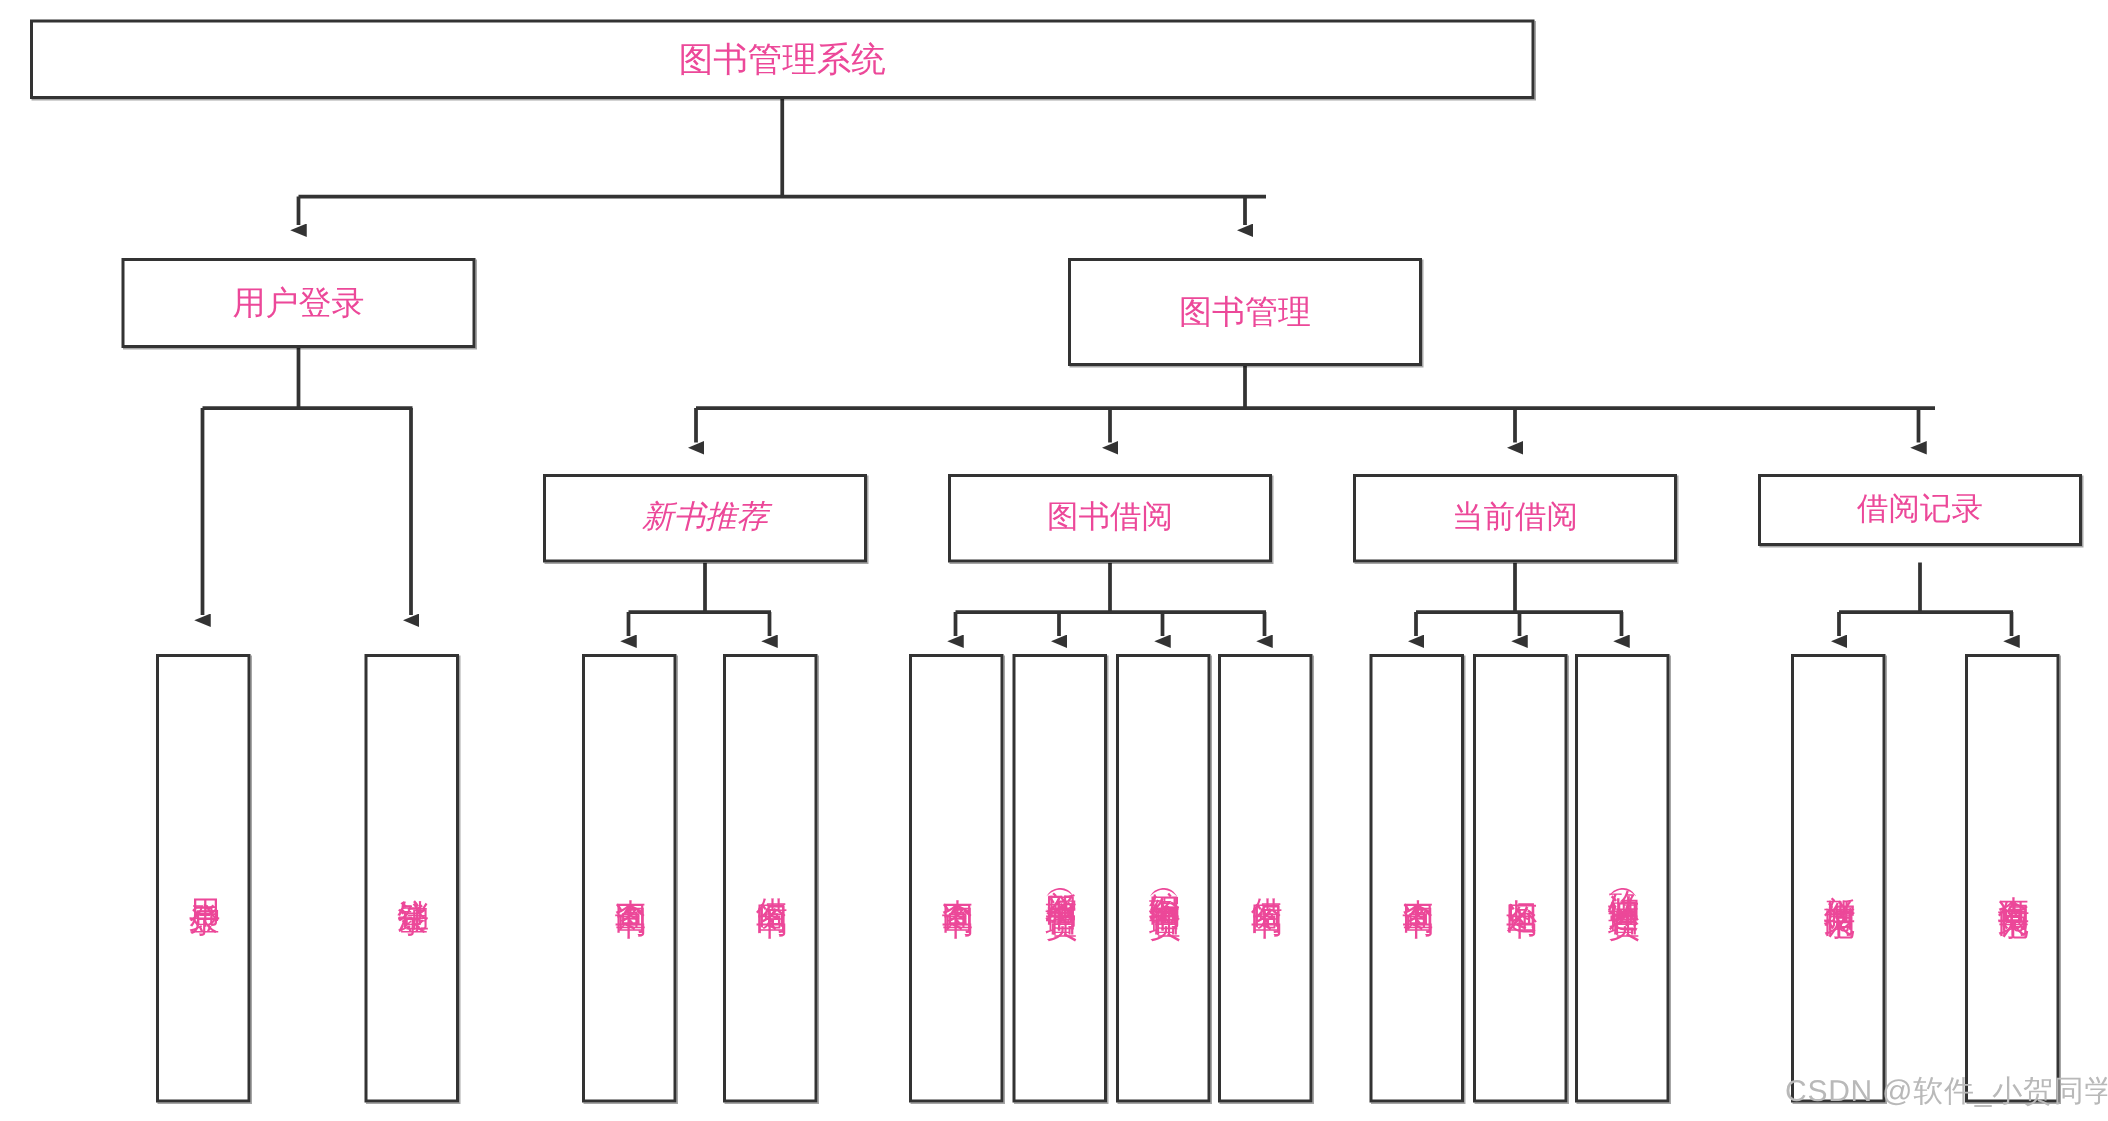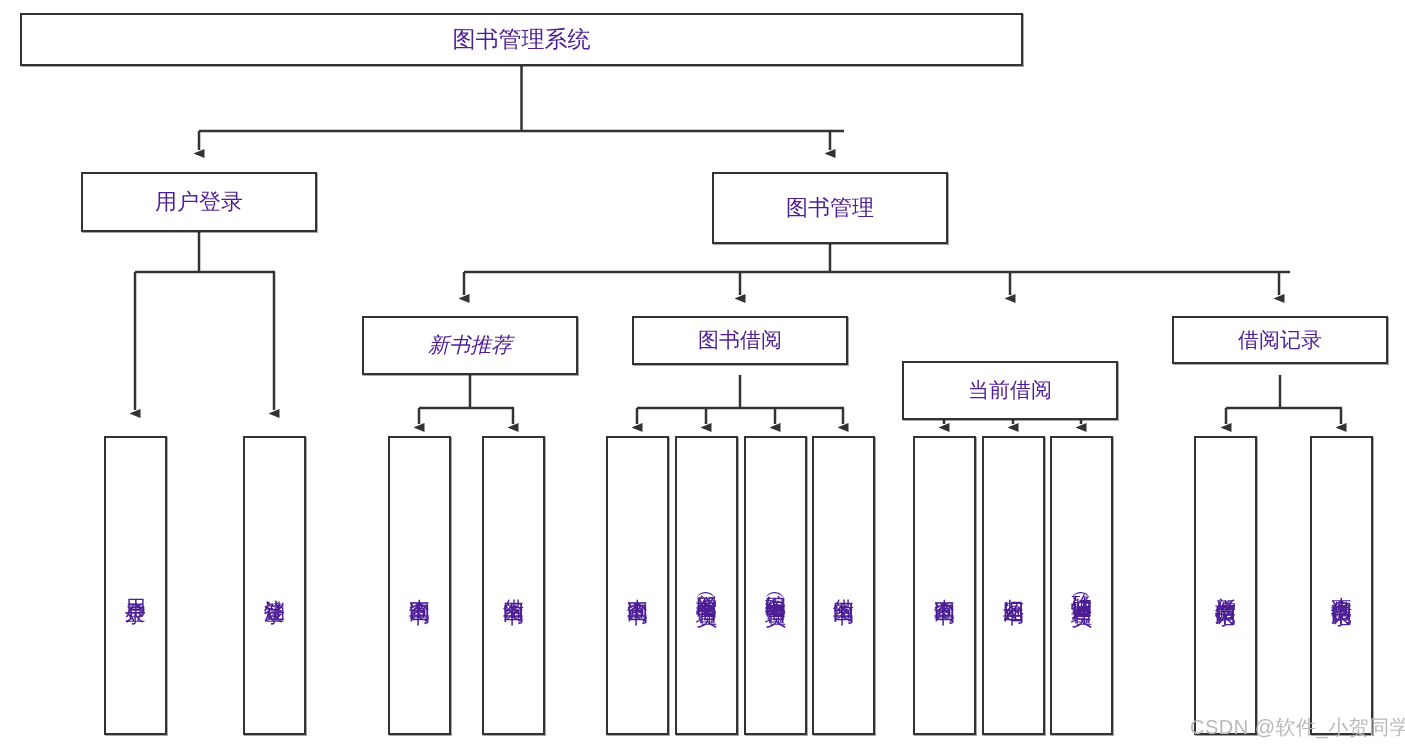--- a/index.html
+++ b/index.html
@@ -40,7 +40,7 @@
   .node .label {
     text-align: right;
     line-height: 1.15;
-    color: #4c1d95;
+    color: #ec4899;
   }
   .node.root .label {
     font-size: 23px;

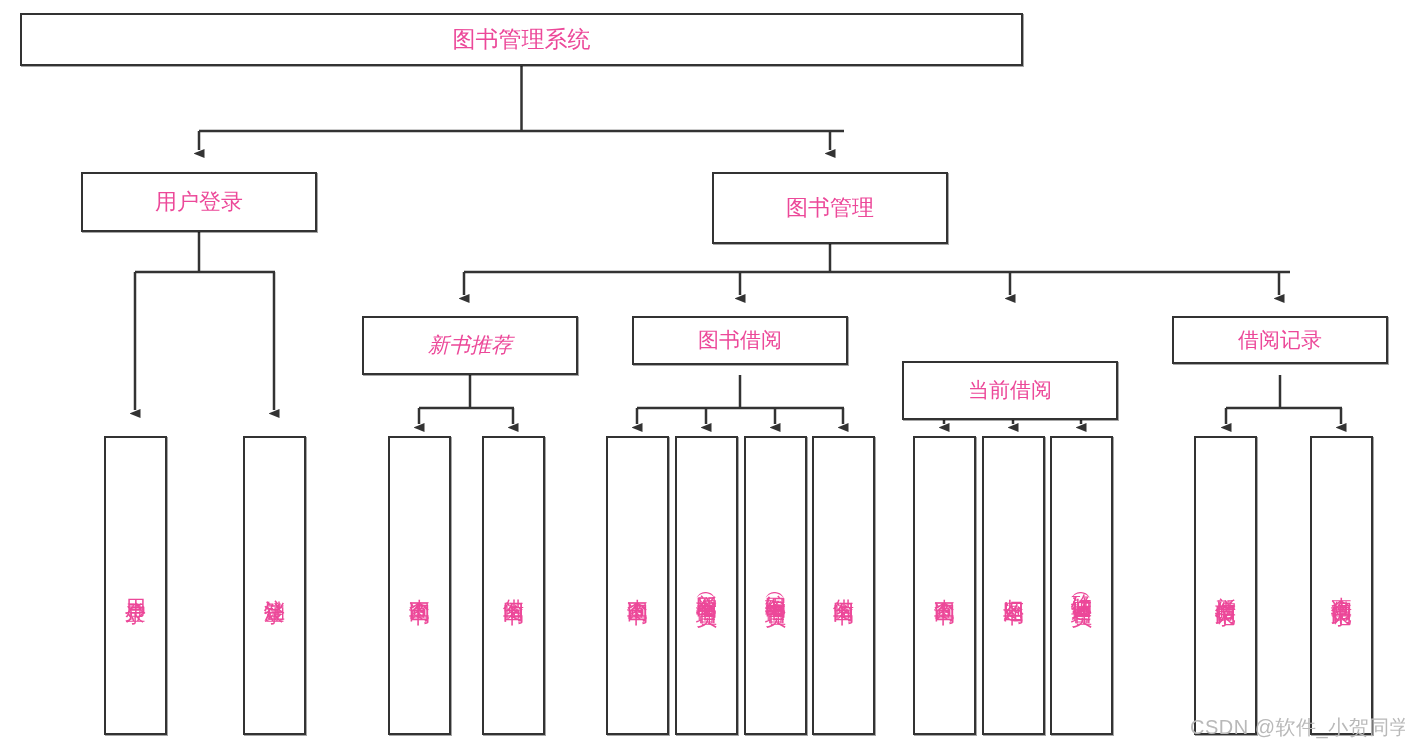--- a/index.html
+++ b/index.html
@@ -137,7 +137,7 @@
   <div class="node level3" style="left:362px; top:316px; width:216px; height:59px;font-style:italic;">
     <span class="label">新书推荐</span>
   </div>
-  <div class="node level3" style="left:632px; top:316px; width:216px; height:49px;">
+  <div class="node level3" style="left:632px; top:316px; width:216px; height:59px;">
     <span class="label">图书借阅</span>
   </div>
   <div class="node level3" style="left:902px; top:316px; width:216px; height:59px;margin-top:45px;">

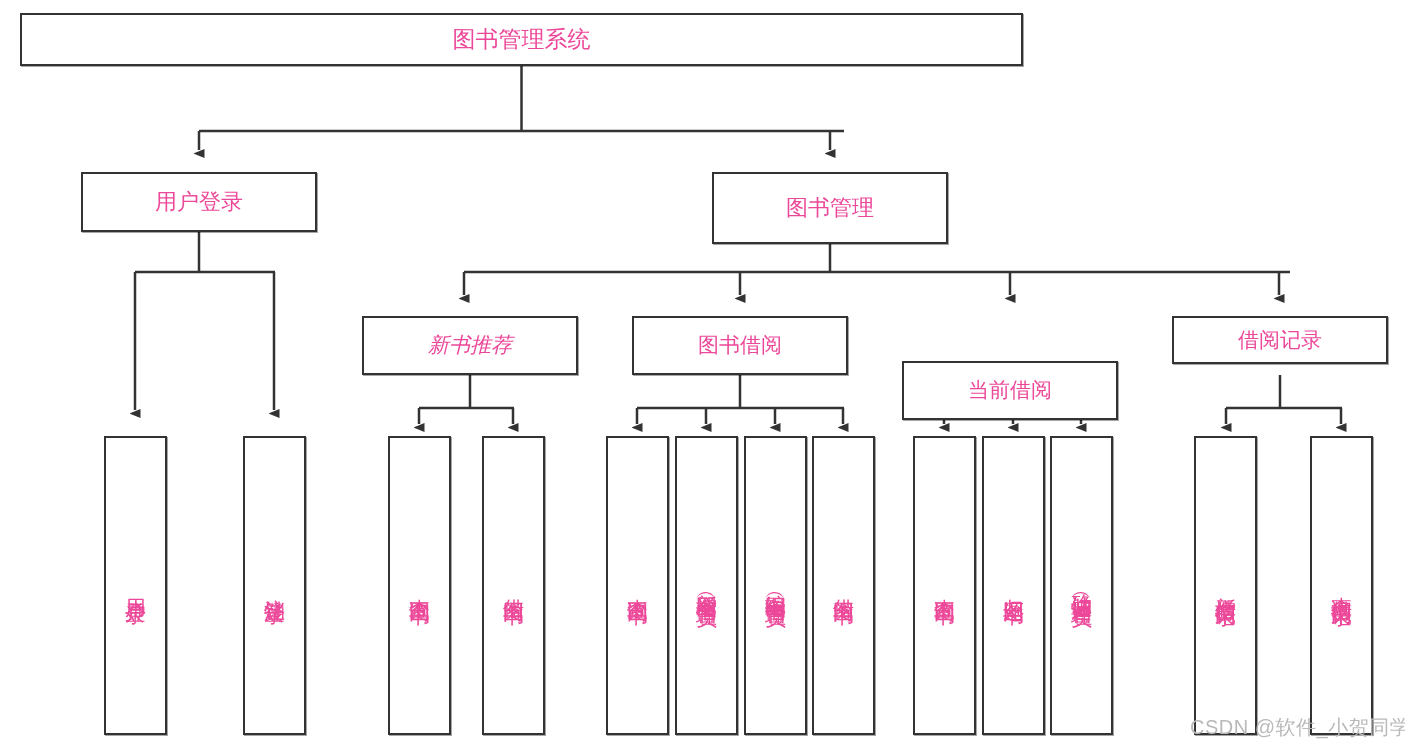--- a/index.html
+++ b/index.html
@@ -140,7 +140,7 @@
   <div class="node level3" style="left:632px; top:316px; width:216px; height:59px;">
     <span class="label">图书借阅</span>
   </div>
-  <div class="node level3" style="left:902px; top:316px; width:216px; height:59px;margin-top:45px;">
+  <div class="node level3" style="left:902px; top:316px; width:216px; height:59px;">
     <span class="label">当前借阅</span>
   </div>
   <div class="node level3" style="left:1172px; top:316px; width:216px; height:48px;">

